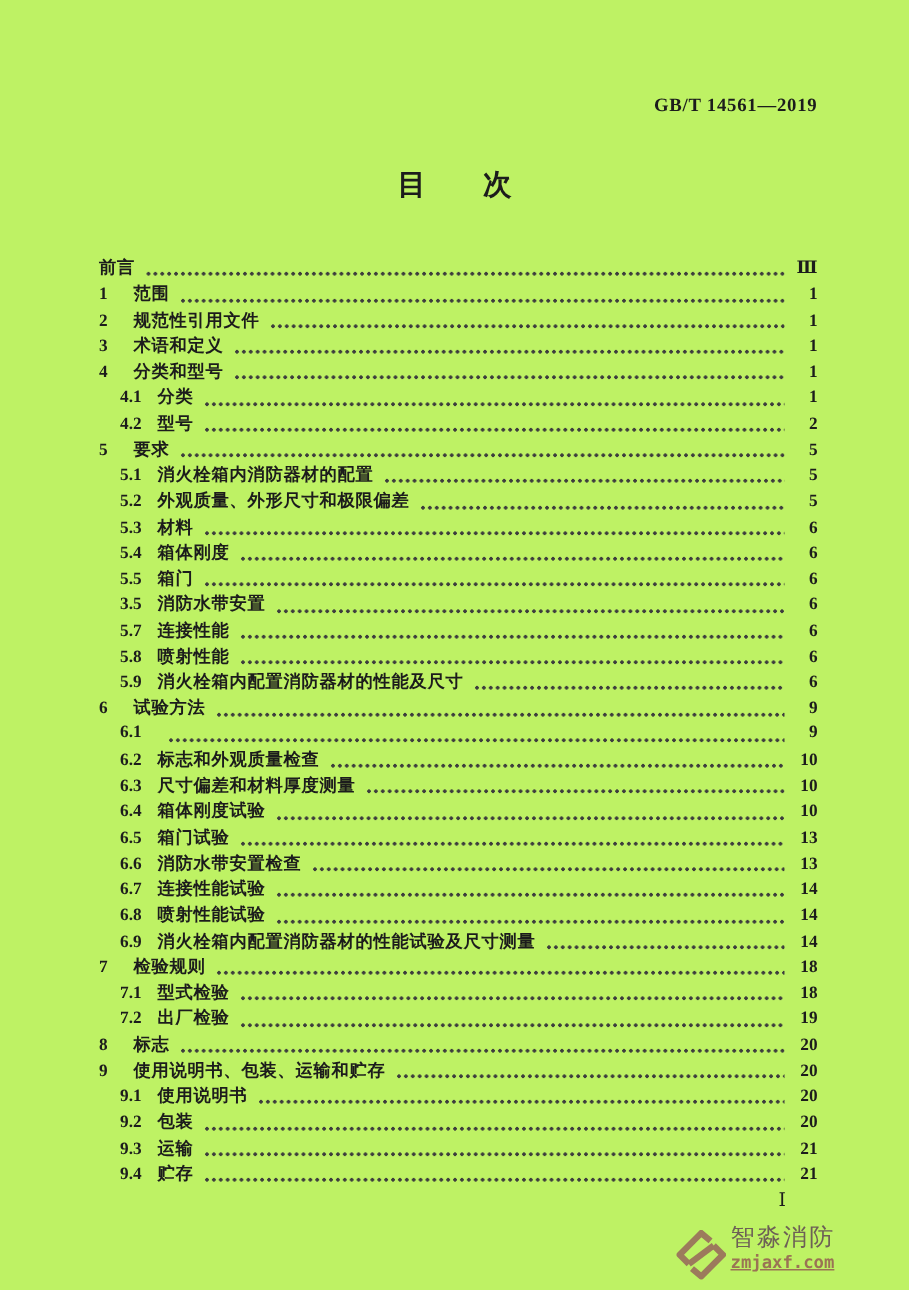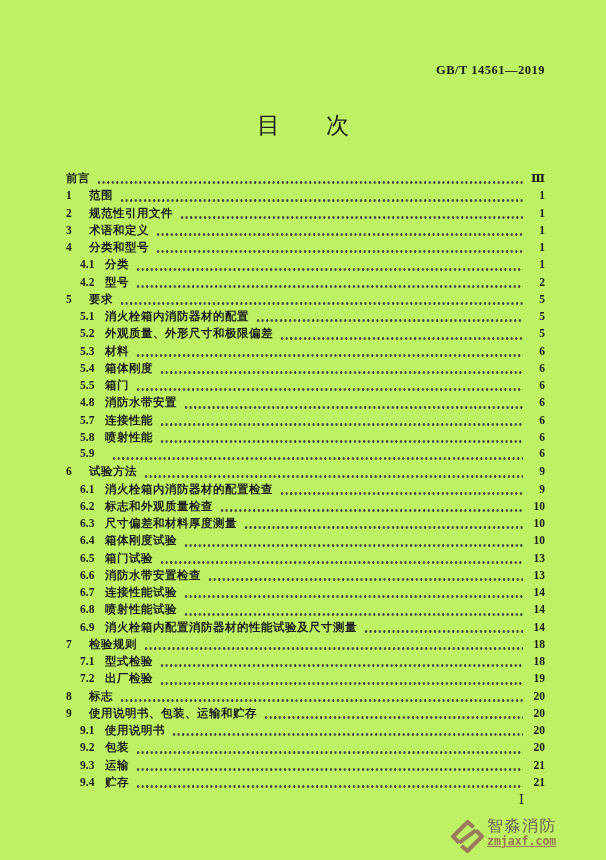--- a/index.html
+++ b/index.html
@@ -18,7 +18,7 @@
   }
   .page-title {
     position:absolute; top:110px; left:0; width:100%;
-    text-align:center; font-size:23px; font-weight:normal;
+    text-align:center; font-size:19px; font-weight:bold;
   }
   .toc { position:absolute; left:66px; right:61px; top:171px; }
   .toc-row {

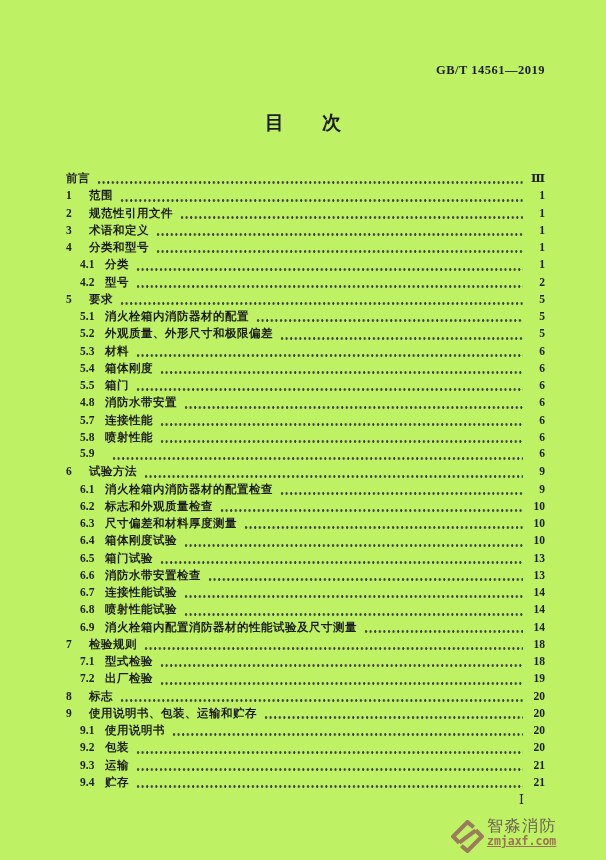--- a/index.html
+++ b/index.html
@@ -145,7 +145,7 @@
         <span class="pageref">6</span>
       </div>
       <div class="toc-row level2">
-        <span class="num">4.8</span>
+        <span class="num">3.5</span>
         <span class="label">消防水带安置</span>
         <span class="dots"></span>
         <span class="pageref">6</span>

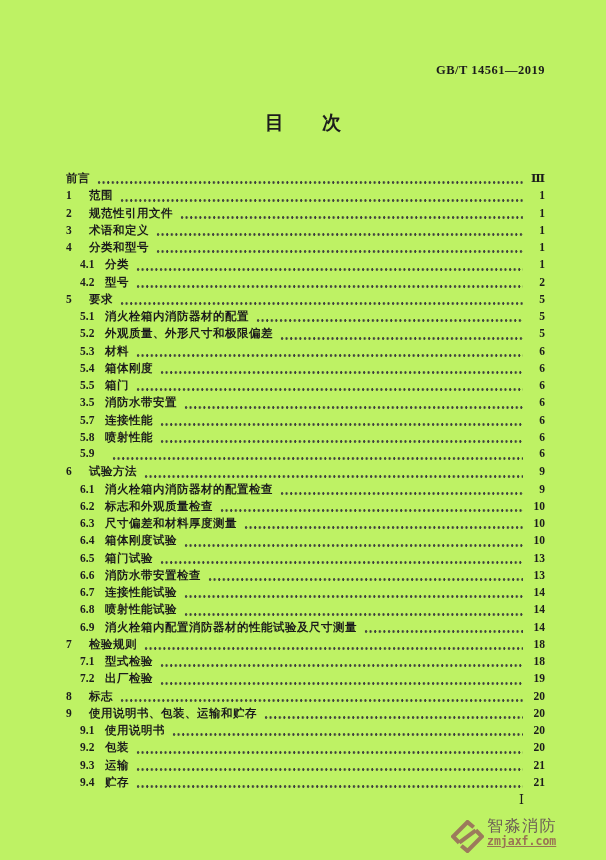--- a/index.html
+++ b/index.html
@@ -164,6 +164,7 @@
       </div>
       <div class="toc-row level2">
         <span class="num">5.9</span>
+        <span class="label">消火栓箱内配置消防器材的性能及尺寸</span>
         <span class="dots"></span>
         <span class="pageref">6</span>
       </div>

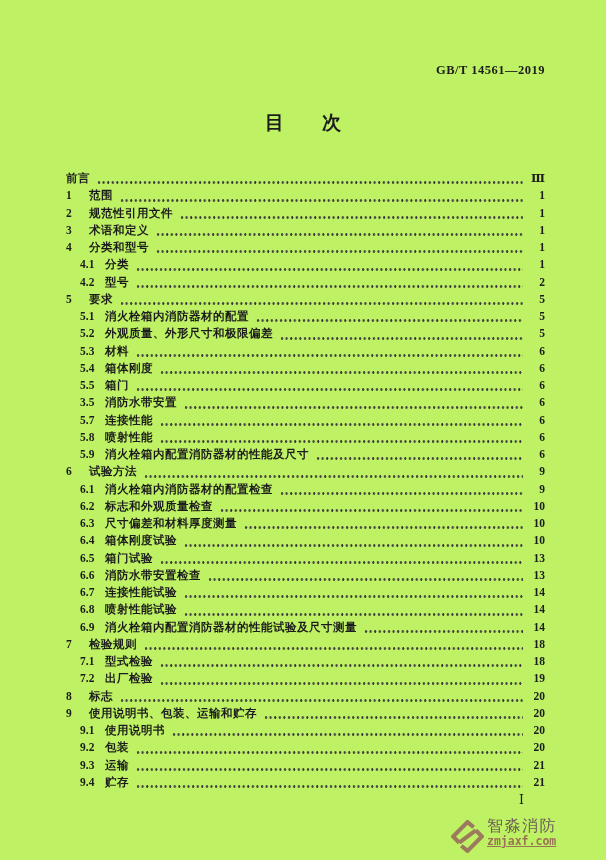--- a/index.html
+++ b/index.html
@@ -176,7 +176,6 @@
       </div>
       <div class="toc-row level2">
         <span class="num">6.1</span>
-        <span class="label">消火栓箱内消防器材的配置检查</span>
         <span class="dots"></span>
         <span class="pageref">9</span>
       </div>

